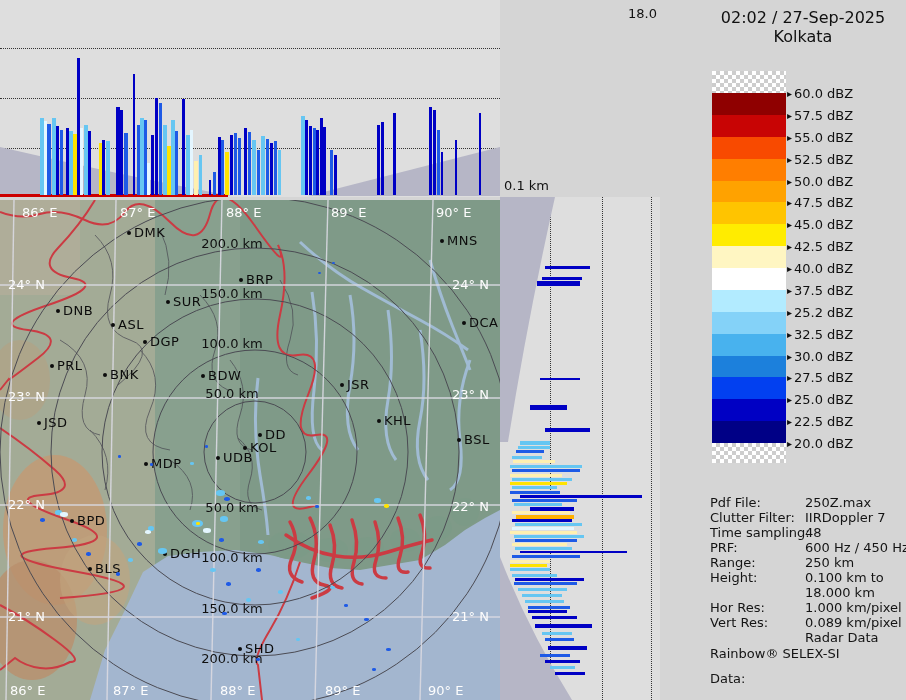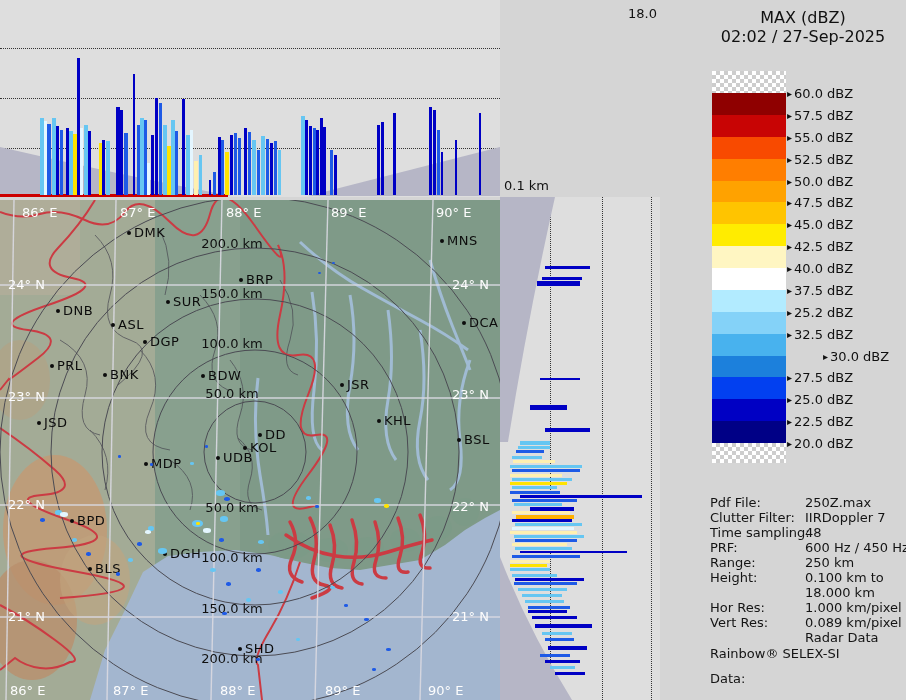--- a/index.html
+++ b/index.html
@@ -406,7 +406,6 @@
 <div id="right-panel" class="abs"></div>
 
 <div id="title-block">
-  <div>MAX (dBZ)</div>
   <div>02:02 / 27-Sep-2025</div>
 </div>
 

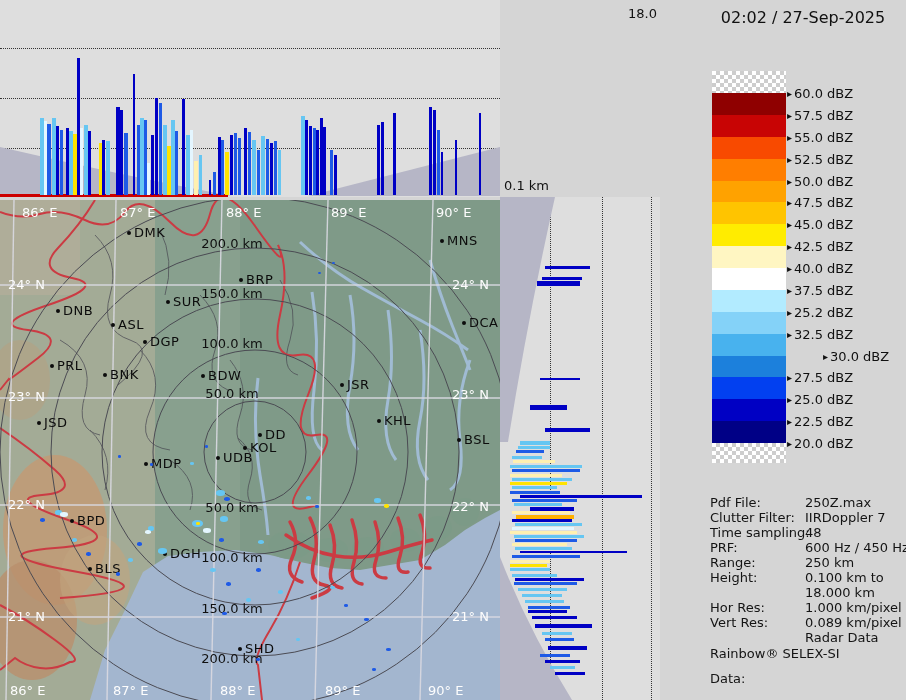--- a/index.html
+++ b/index.html
@@ -407,6 +407,7 @@
 
 <div id="title-block">
   <div>02:02 / 27-Sep-2025</div>
+  <div>Kolkata</div>
 </div>
 
 <div id="legend">

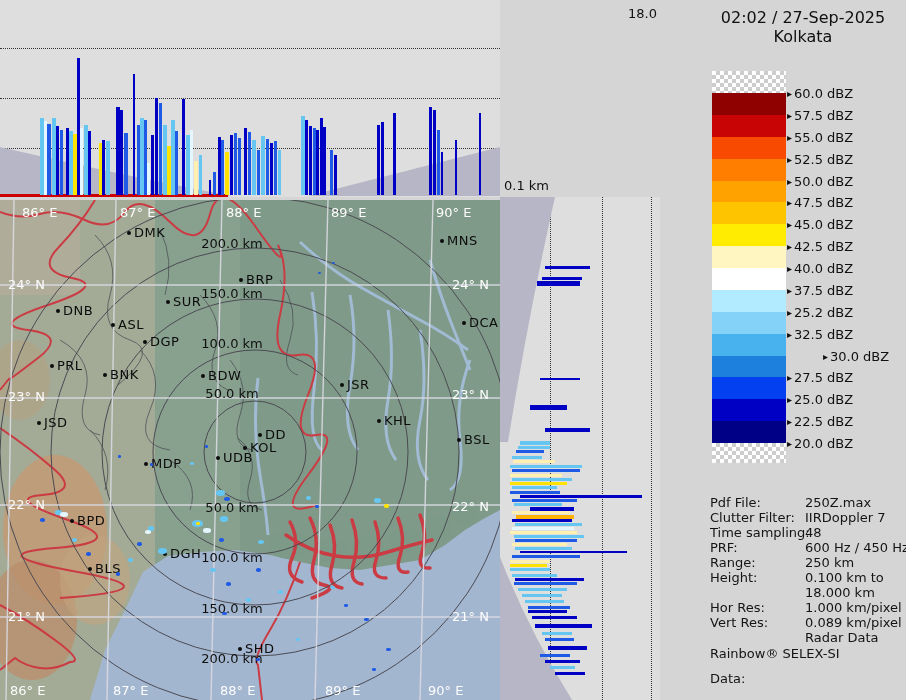--- a/index.html
+++ b/index.html
@@ -441,7 +441,7 @@
     <div class="legend-row" style="top: 282.875px;"><span class="arrow">▸</span><span>37.5 dBZ</span></div>
     <div class="legend-row" style="top: 304.75px;"><span class="arrow">▸</span><span>25.2 dBZ</span></div>
     <div class="legend-row" style="top: 326.625px;"><span class="arrow">▸</span><span>32.5 dBZ</span></div>
-    <div class="legend-row" style="top: 348.5px; padding-left: 36px;"><span class="arrow">▸</span><span>30.0 dBZ</span></div>
+    <div class="legend-row" style="top: 348.5px;"><span class="arrow">▸</span><span>30.0 dBZ</span></div>
     <div class="legend-row" style="top: 370.375px;"><span class="arrow">▸</span><span>27.5 dBZ</span></div>
     <div class="legend-row" style="top: 392.25px;"><span class="arrow">▸</span><span>25.0 dBZ</span></div>
     <div class="legend-row" style="top: 414.125px;"><span class="arrow">▸</span><span>22.5 dBZ</span></div>

